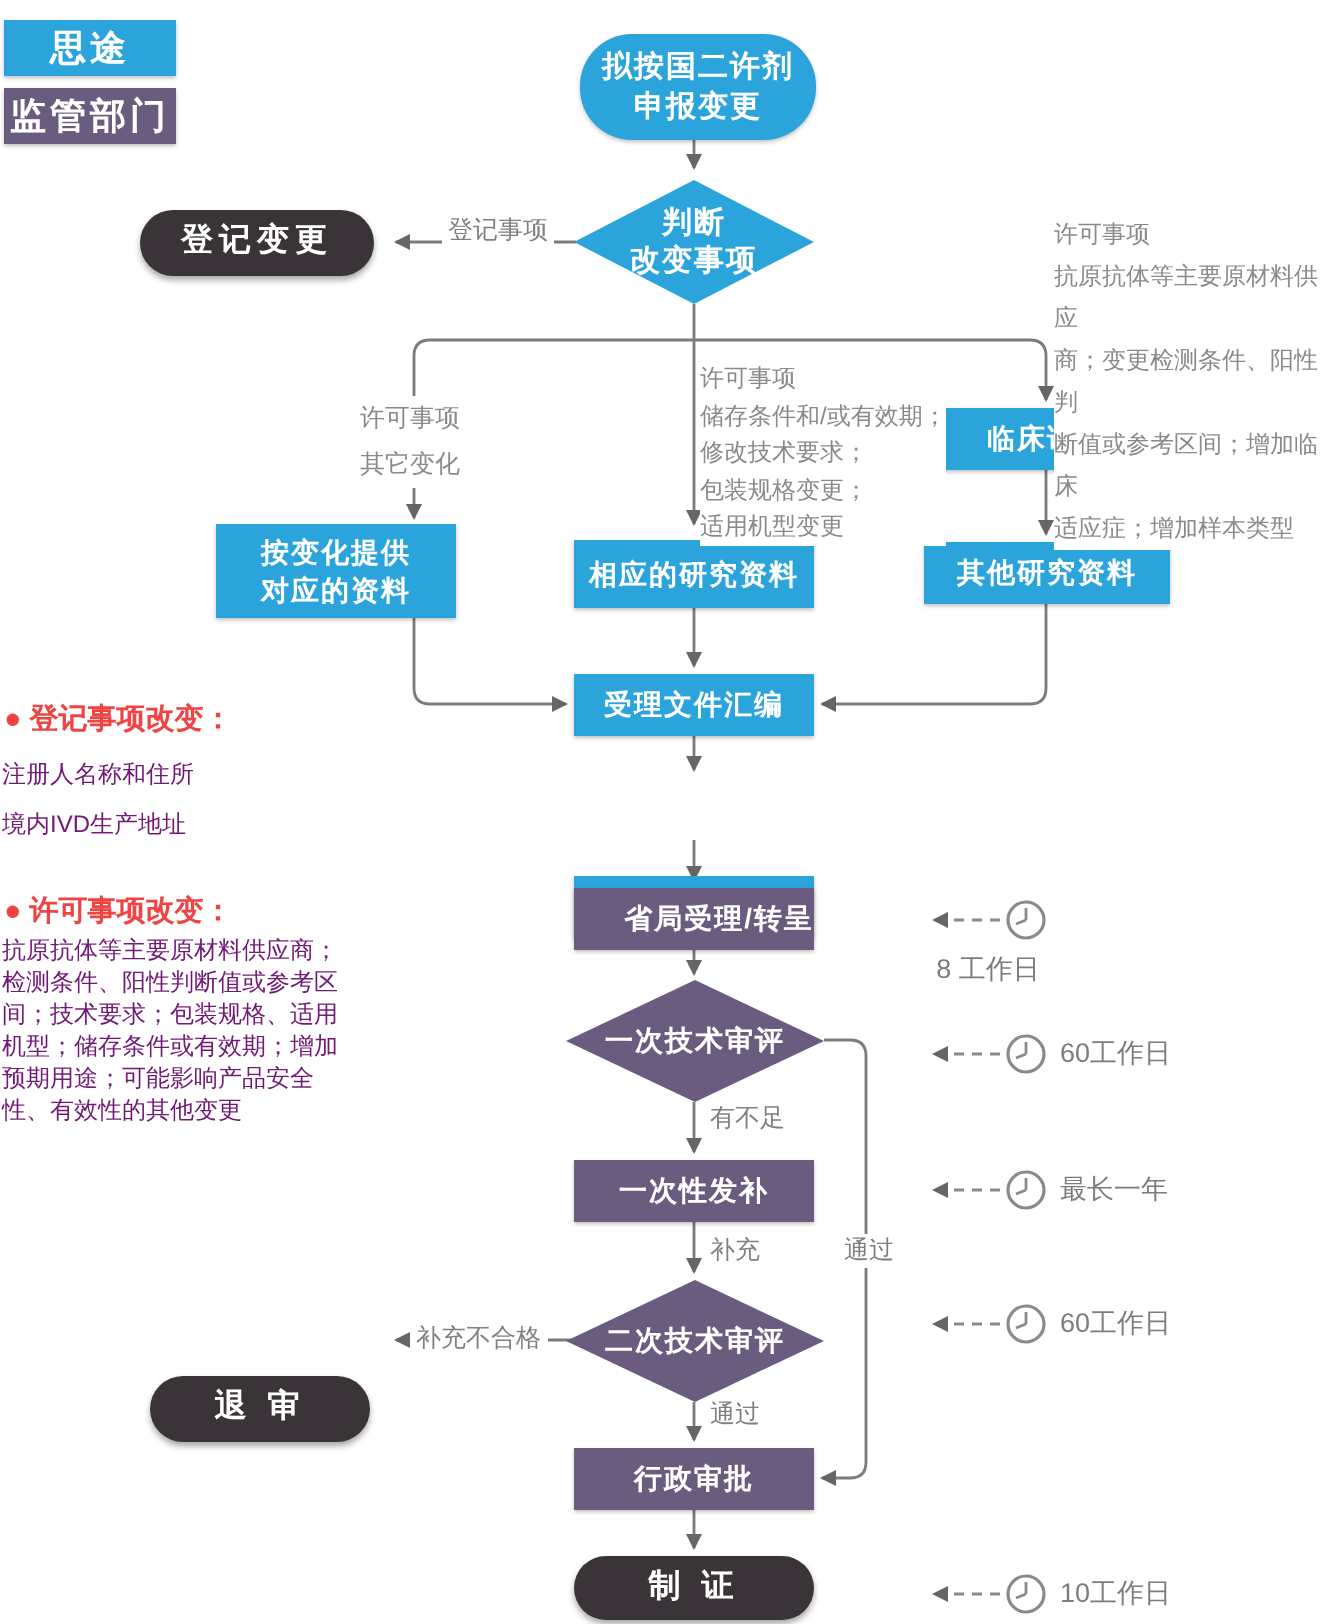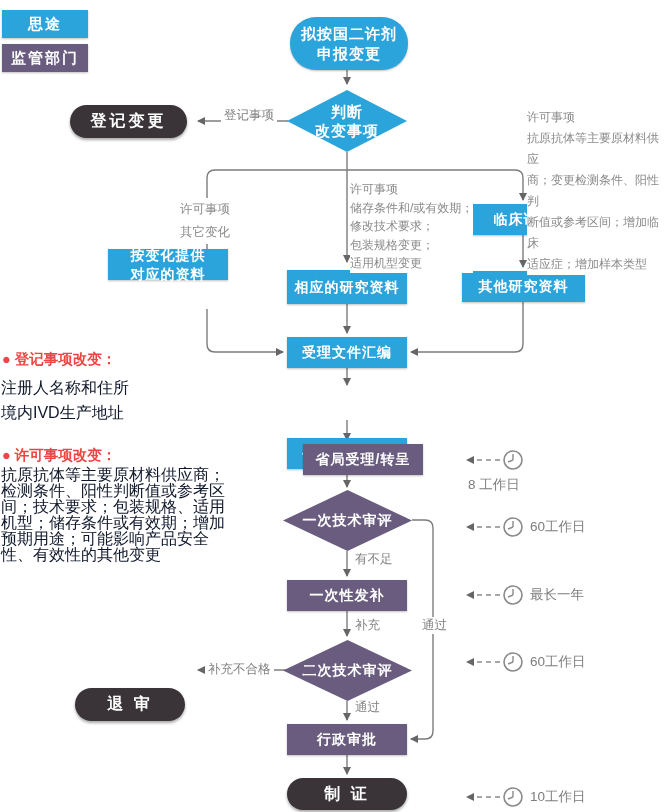--- a/index.html
+++ b/index.html
@@ -24,7 +24,7 @@
   .edge-label{color:#808080;font-size:12.5px;background:#ffffff;padding:0 3px;white-space:nowrap;}
   .annot{color:#8A8A8A;font-size:12px;white-space:pre-line;background:#ffffff;}
   .timing{display:flex;align-items:center;gap:4px;color:#7D7D7D;font-size:13.5px;white-space:nowrap;}
-  .legend-box{display:flex;align-items:center;justify-content:center;color:#fff;font-weight:bold;font-size:15px;letter-spacing:2px;}
+  .legend-box{display:flex;align-items:center;justify-content:center;color:#fff;font-weight:bold;font-size:18px;letter-spacing:2px;}
   svg.connectors{position:absolute;left:0;top:0;pointer-events:none;}
 </style>
 </head>

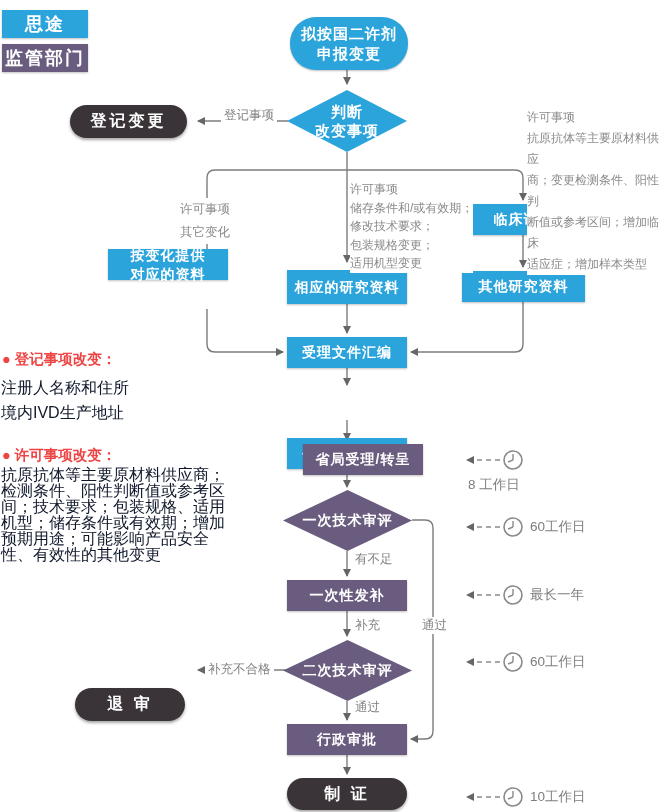--- a/index.html
+++ b/index.html
@@ -81,7 +81,7 @@
     <span>登记变更</span>
   </div>
 
-  <div class="abs node blue" style="left:108px;top:249px;width:120px;height:31px;align-items:center;">
+  <div class="abs node blue" style="left:108px;top:262px;width:120px;height:47px;align-items:center;">
     <span class="multi">按变化提供
 对应的资料</span>
   </div>

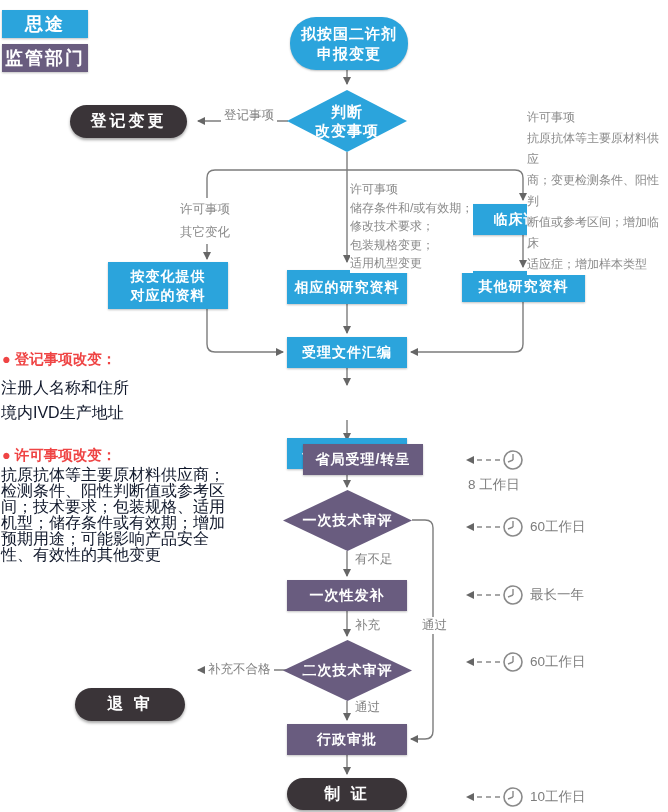--- a/index.html
+++ b/index.html
@@ -19,7 +19,7 @@
   .startpill{border-radius:26px;}
   .diamond{clip-path:polygon(50% 0,100% 50%,50% 100%,0 50%);box-shadow:none;}
   .multi{white-space:pre-line;}
-  .note-gray{color:#0f172a;font-size:16px;line-height:25px;white-space:pre-line;}
+  .note-gray{color:#701a75;font-size:12px;line-height:25px;white-space:pre-line;}
   .note-head{color:#ef4444;font-size:14.5px;font-weight:bold;}
   .edge-label{color:#808080;font-size:12.5px;background:#ffffff;padding:0 3px;white-space:nowrap;}
   .annot{color:#8A8A8A;font-size:12px;white-space:pre-line;background:#ffffff;}

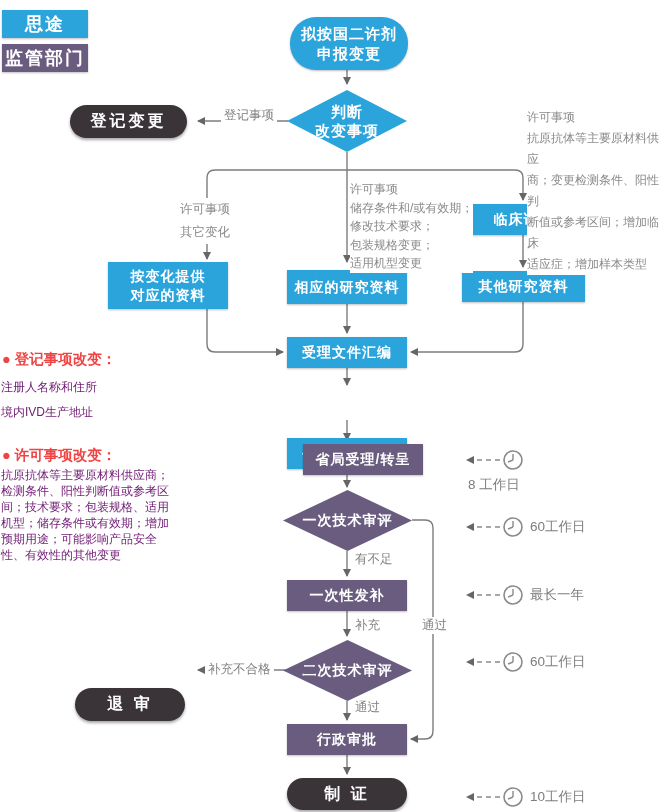--- a/index.html
+++ b/index.html
@@ -106,7 +106,7 @@
     <span>省局变更申请</span>
   </div>
 
-  <div class="abs node purple" style="left:303px;top:444px;width:120px;height:31px;">
+  <div class="abs node purple" style="left:287px;top:444px;width:120px;height:31px;justify-content:flex-end;">
     <span>省局受理/转呈</span>
   </div>
 

